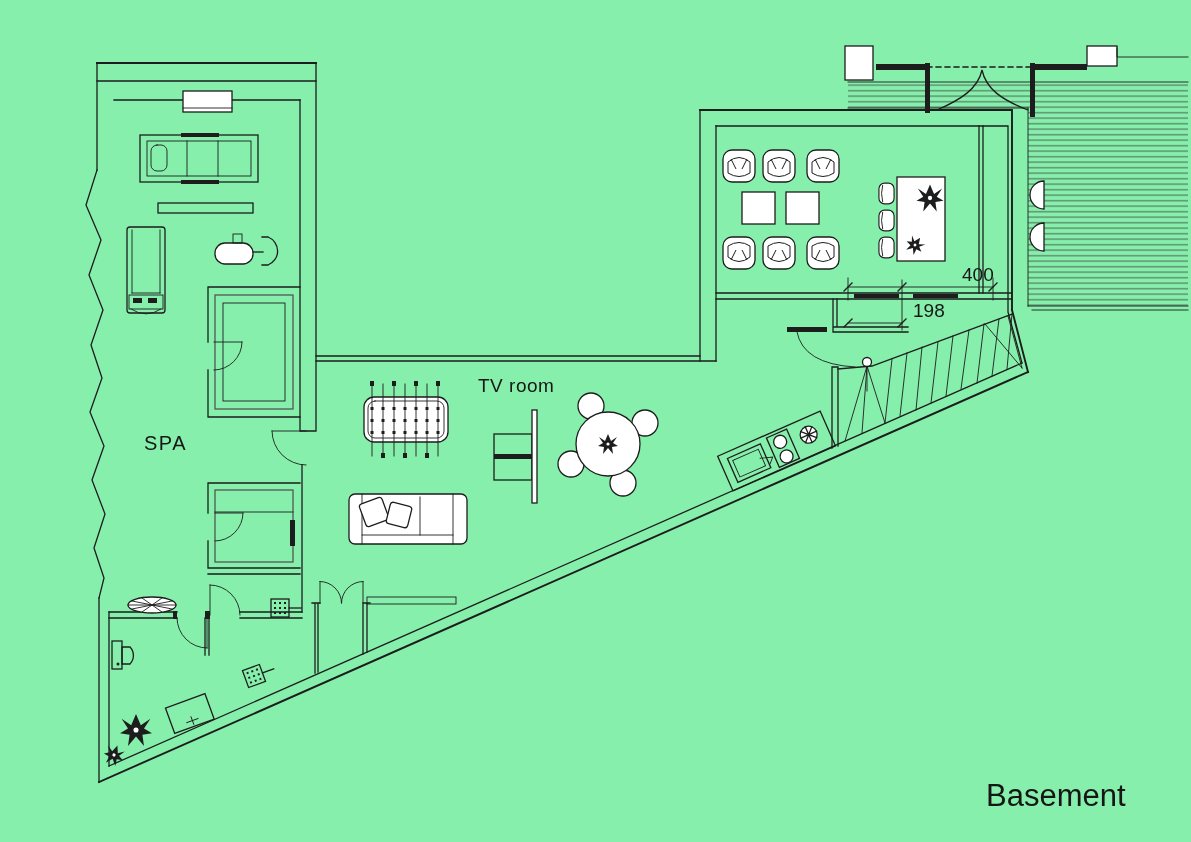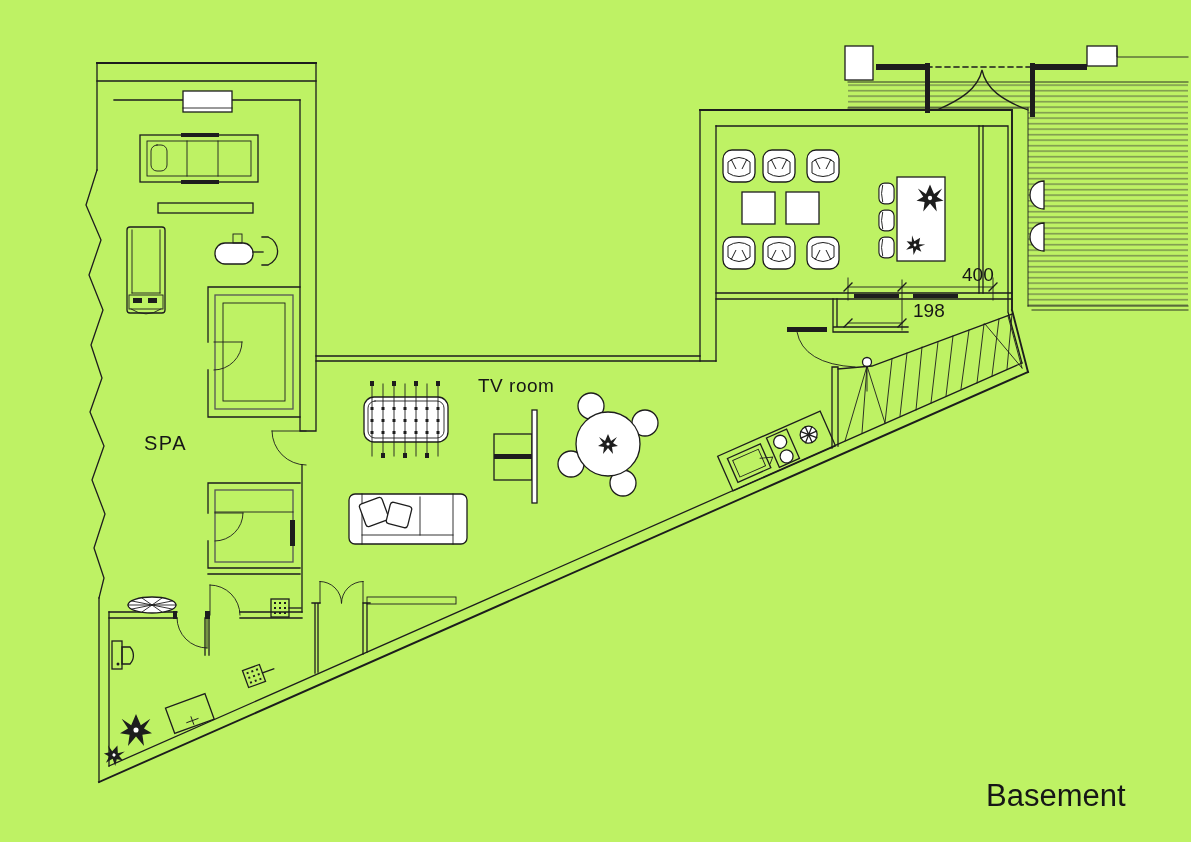--- a/index.html
+++ b/index.html
@@ -3,7 +3,7 @@
 <meta charset="utf-8">
 <style>
   html,body{margin:0;padding:0;background:#ffffff;}
-  #page{position:relative;width:1191px;height:842px;background:#bef264;overflow:hidden;
+  #page{position:relative;width:1191px;height:842px;background:#86efac;overflow:hidden;
         font-family:"Liberation Sans",sans-serif;}
   svg{display:block}
   .ln{fill:none;stroke:#1d1d1d;stroke-width:1.3;stroke-linecap:square;stroke-linejoin:miter}

